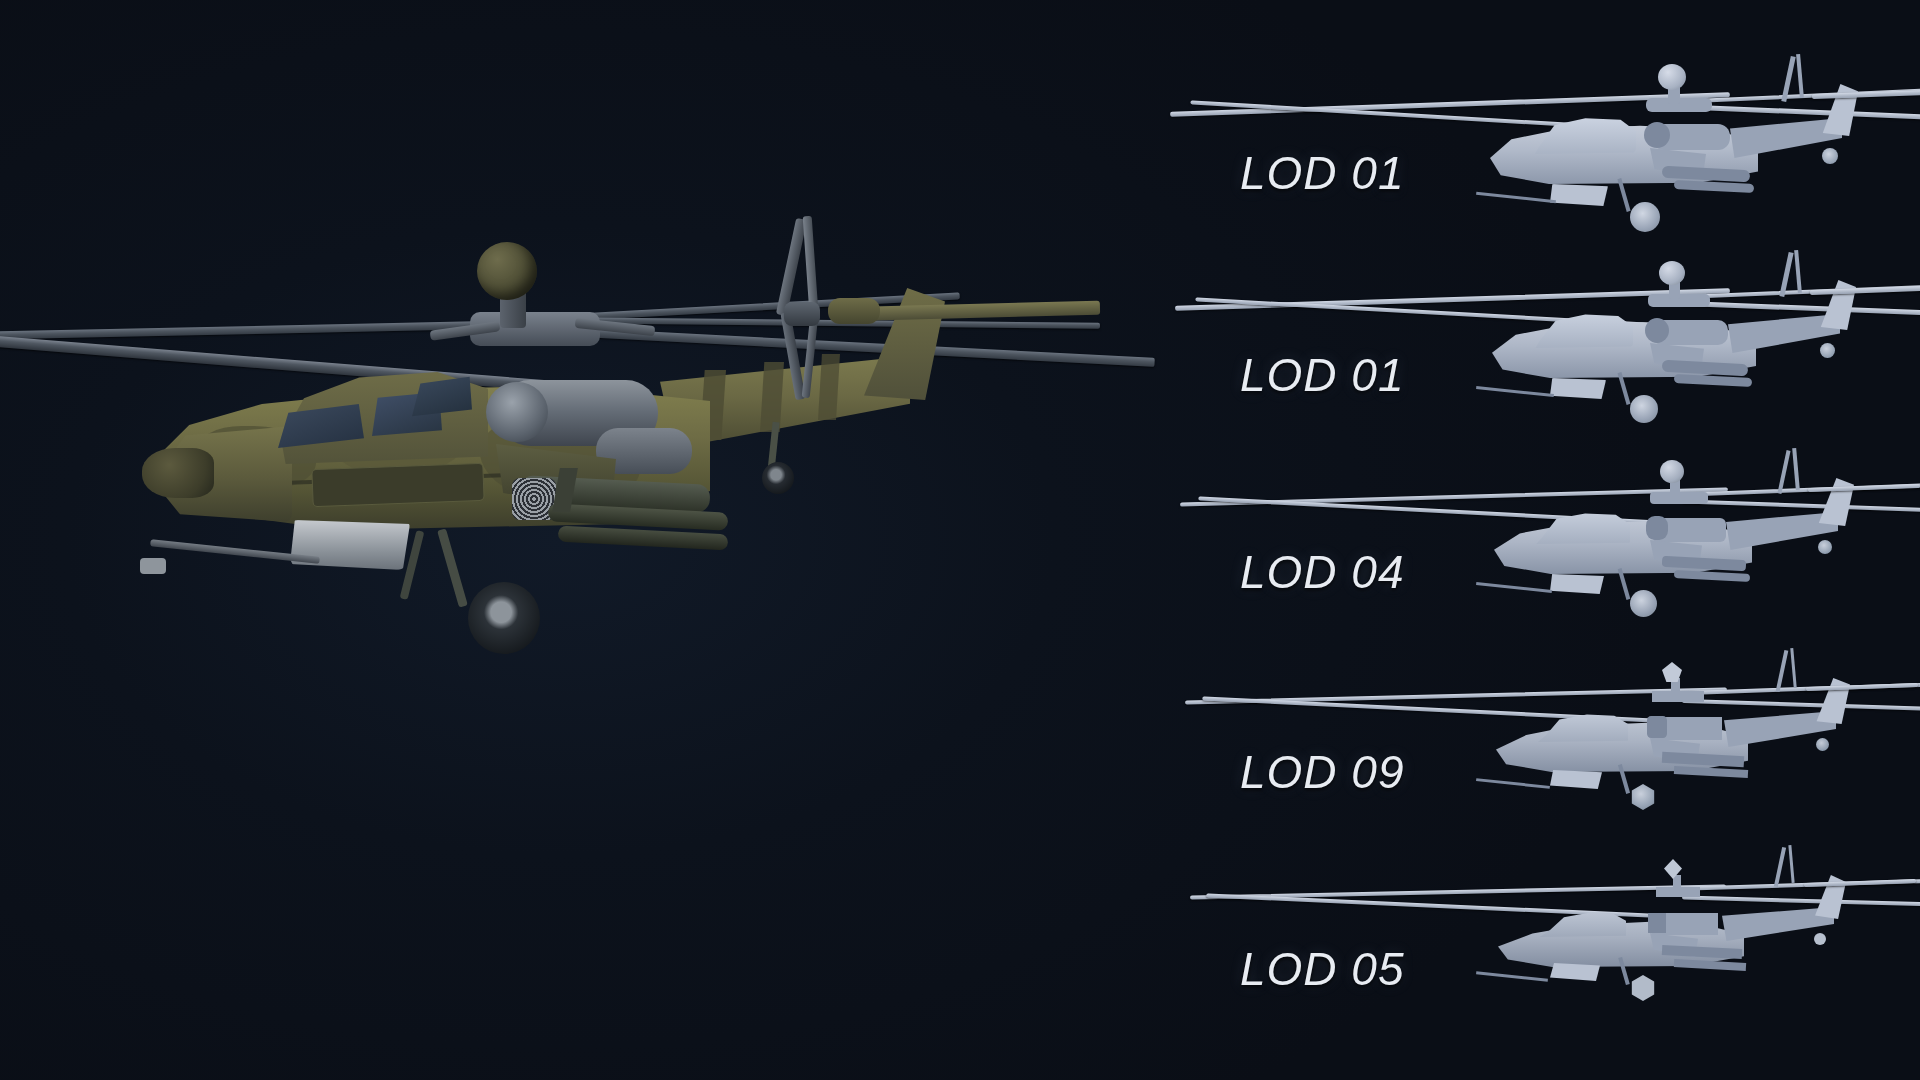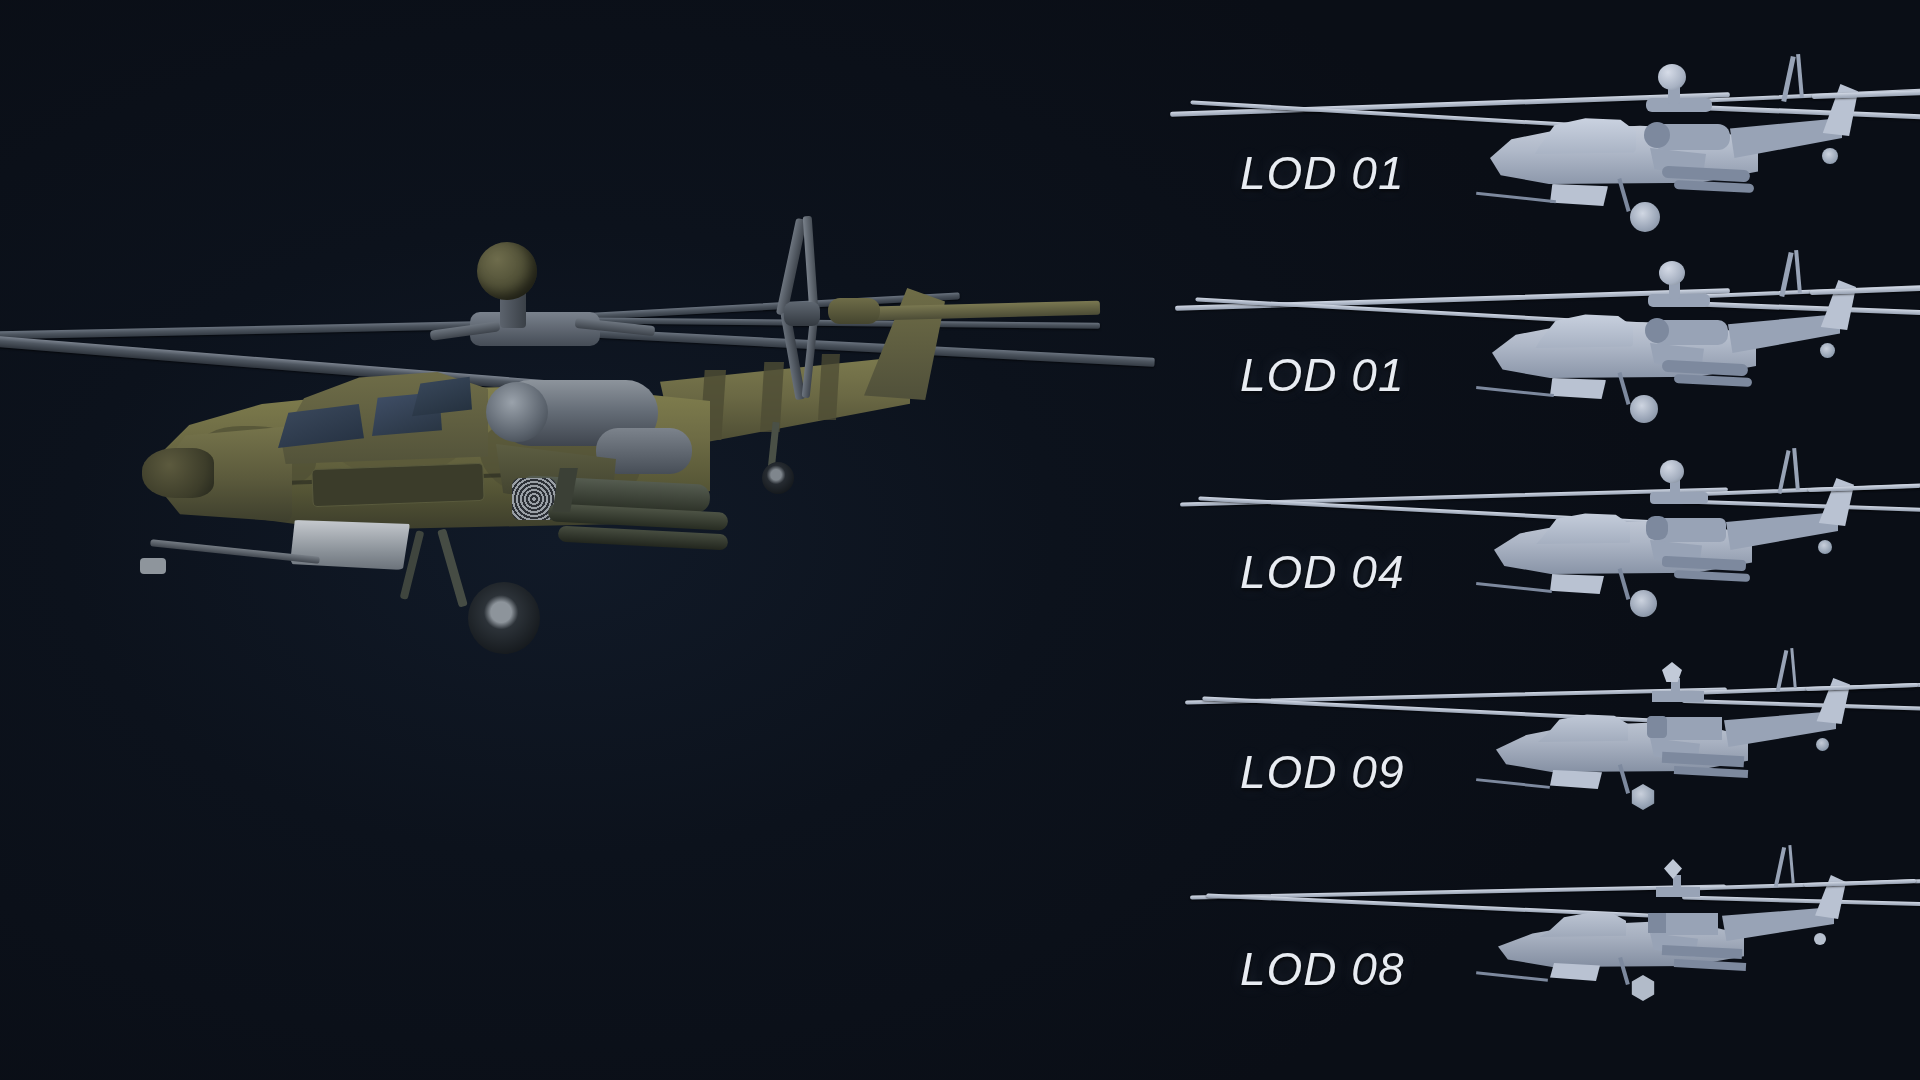--- a/index.html
+++ b/index.html
@@ -343,7 +343,7 @@
                   background:radial-gradient(circle at 42% 38%,#c5ccd8,#8b99ab 70%);"></div>
     </div>
 
-    <div class="lod-label" style="left:1240px;top:942px;">LOD 08</div>
+    <div class="lod-label" style="left:1240px;top:942px;">LOD 05</div>
     <div class="heli" style="left:1430px;top:845px;width:470px;height:160px;">
       <div class="blade clayb" style="left:-240px;top:45px;width:536px;height:4px;transform:rotate(-1.2deg);"></div>
       <div class="blade clayb" style="left:-224px;top:60px;width:510px;height:4px;transform:rotate(2.6deg);"></div>

